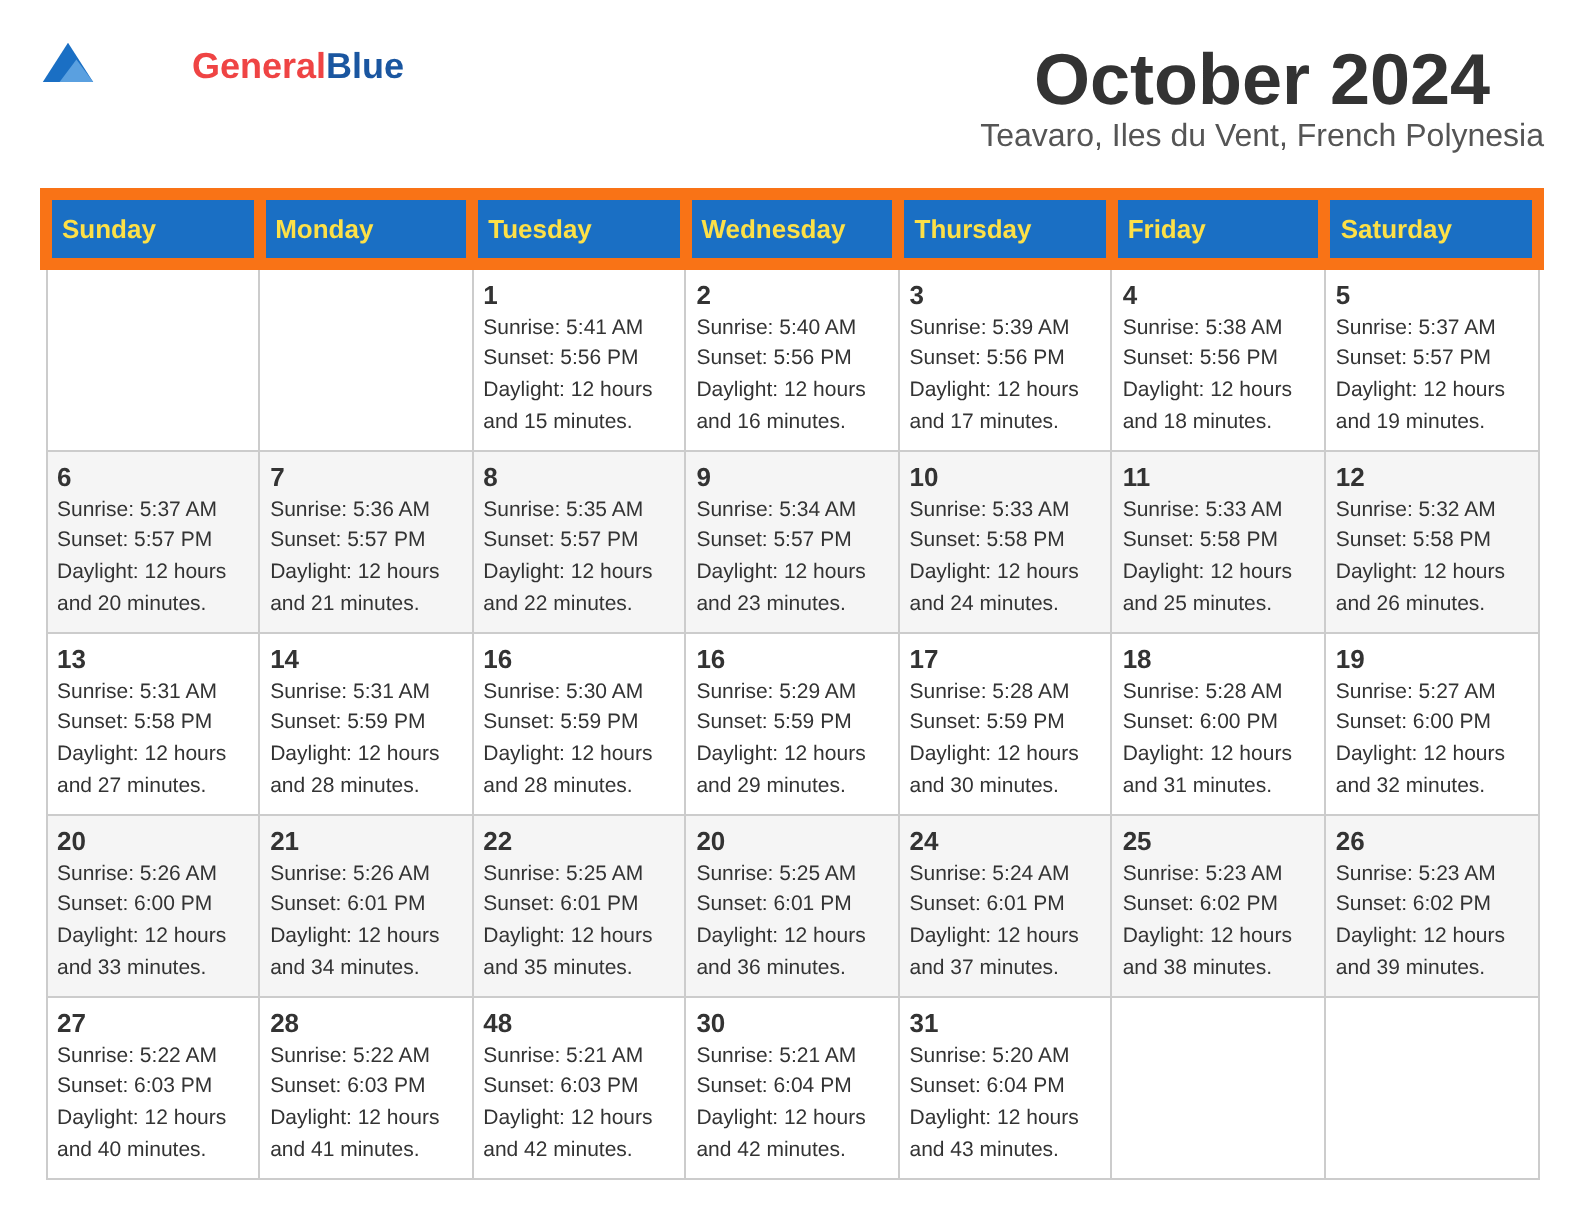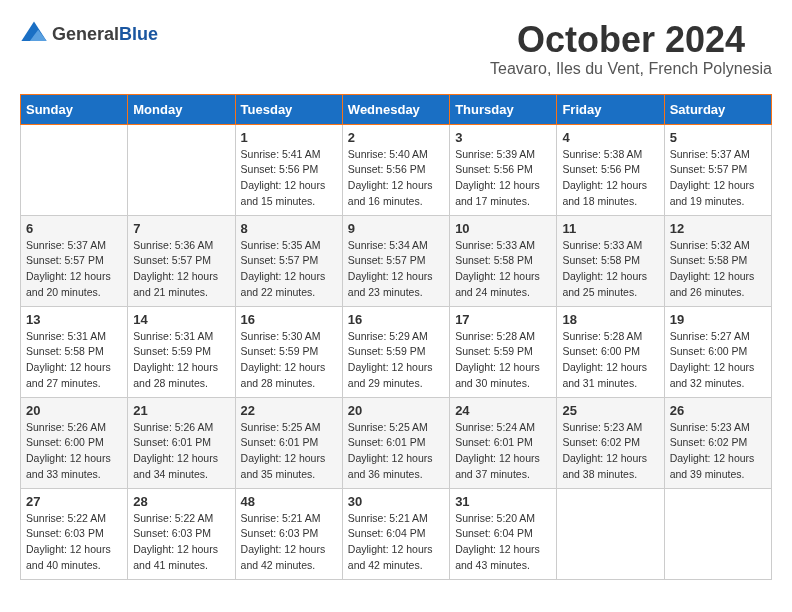--- a/index.html
+++ b/index.html
@@ -24,8 +24,9 @@
     .logo-text-general {
       font-size: 18px;
       font-weight: bold;
-      color: #404040;
+      color: #ef4444;
       line-height: 1;
+      margin-left: 44px;
     }
     .logo-text-blue {
       font-size: 18px;

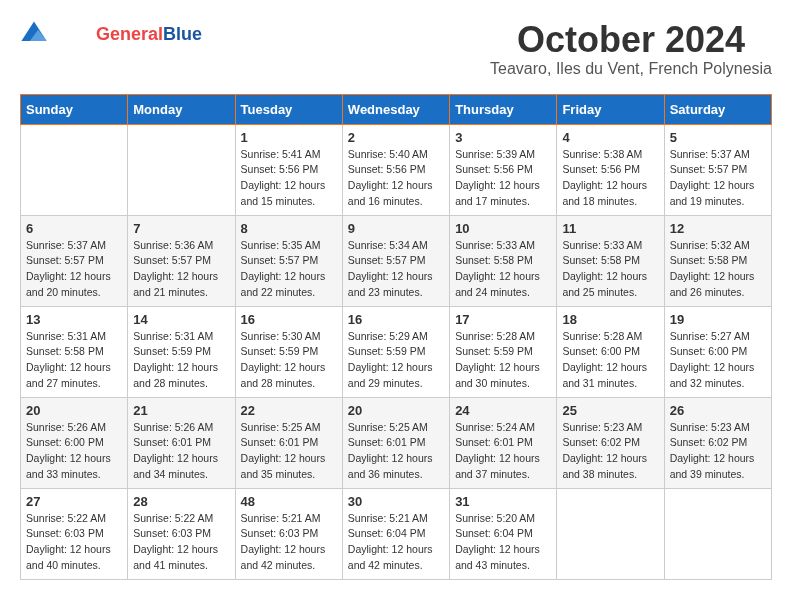--- a/index.html
+++ b/index.html
@@ -58,12 +58,12 @@
     }
     thead tr th {
       background-color: #1a6fc4;
-      color: #ffffff;
+      color: #fde047;
       font-size: 13px;
       font-weight: bold;
       padding: 7px 5px;
       text-align: left;
-      border: 1px solid #f97316;
+      border: 6px solid #f97316;
       margin-top: 34px;
     }
     tbody tr td {

